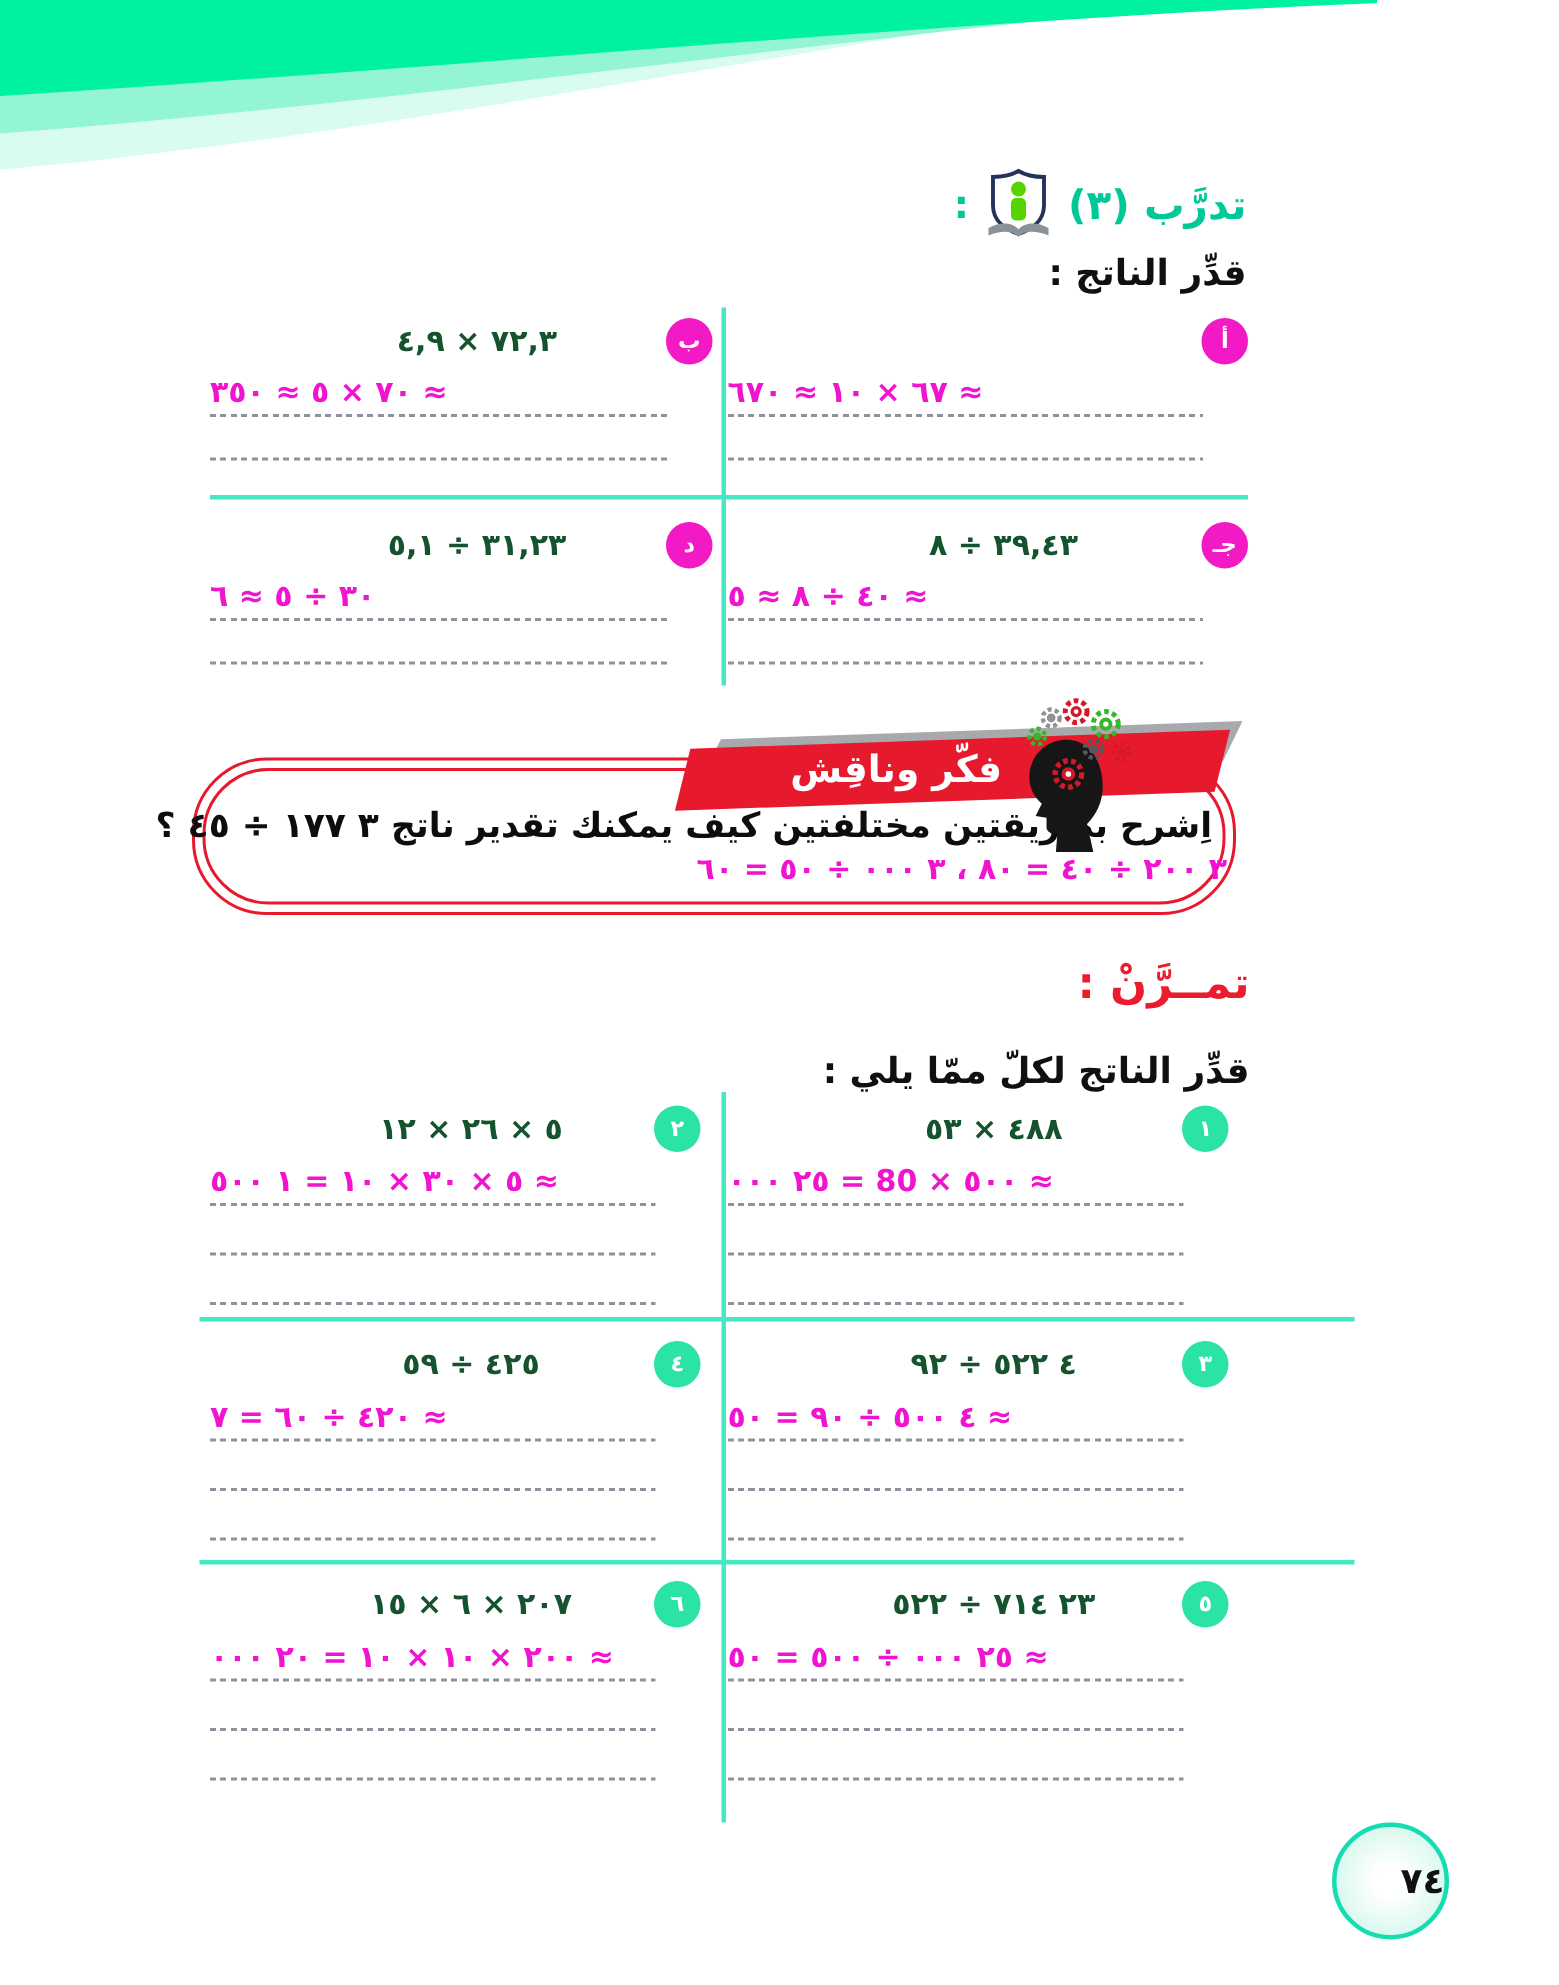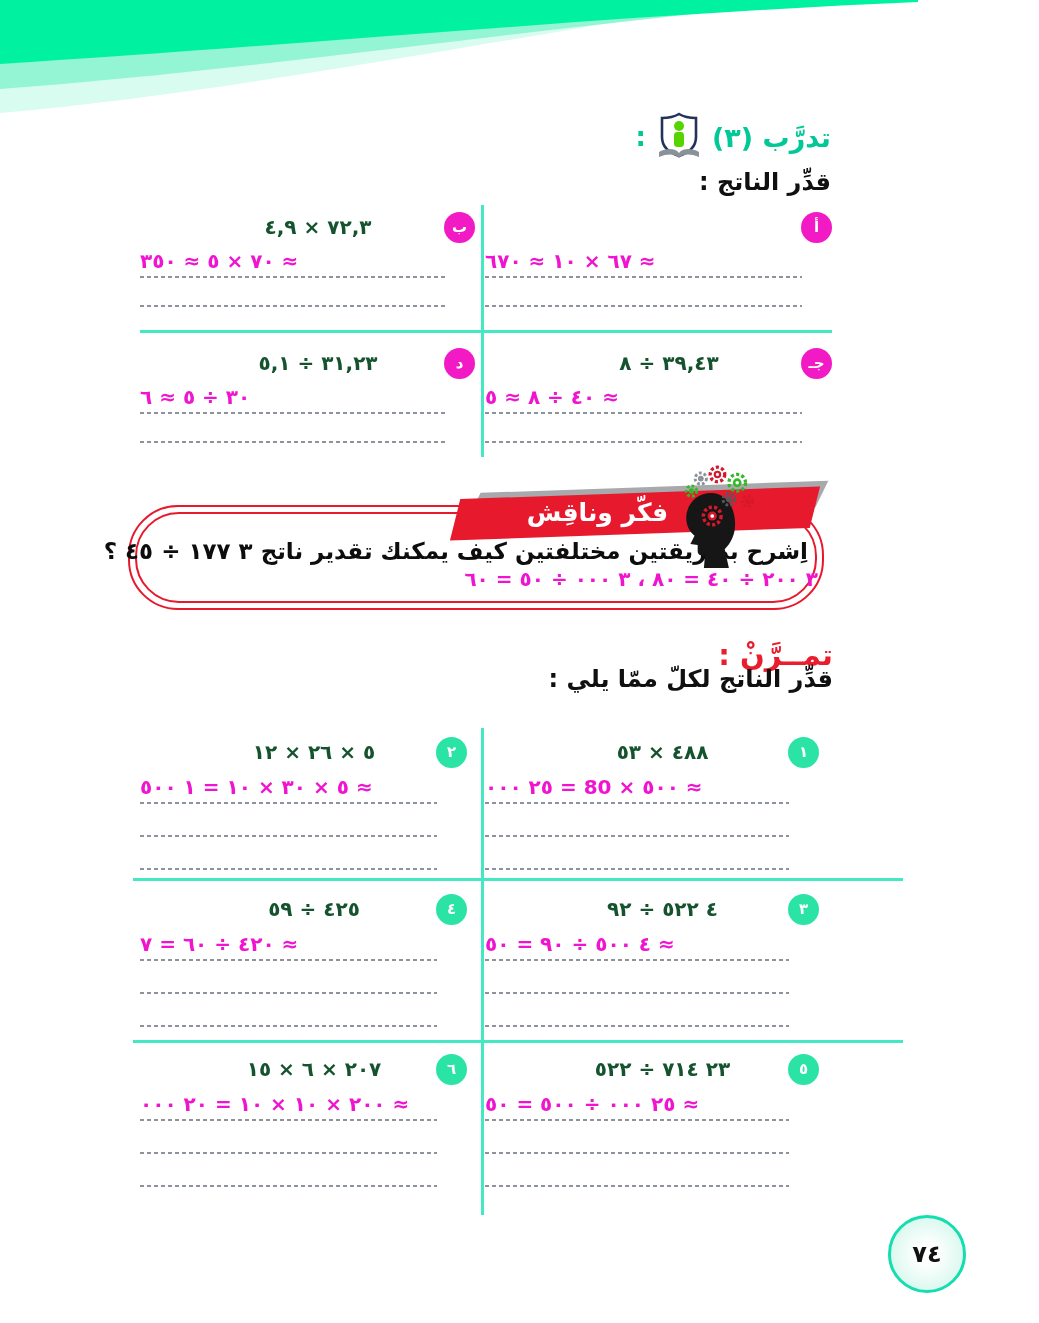--- a/index.html
+++ b/index.html
@@ -19,7 +19,7 @@
   .instr{position:absolute;font-size:24px;font-weight:700;color:#101010;white-space:nowrap}
   #practice-instr{top:168px;right:208px}
   #exercise-title{position:absolute;top:638px;right:206px;color:#ea1c2d;font-size:29px;font-weight:700;white-space:nowrap}
-  #exercise-instr{top:665px;right:206px}
+  #exercise-instr{top:700px;right:206px}
 
   
   .section-grid{position:absolute}

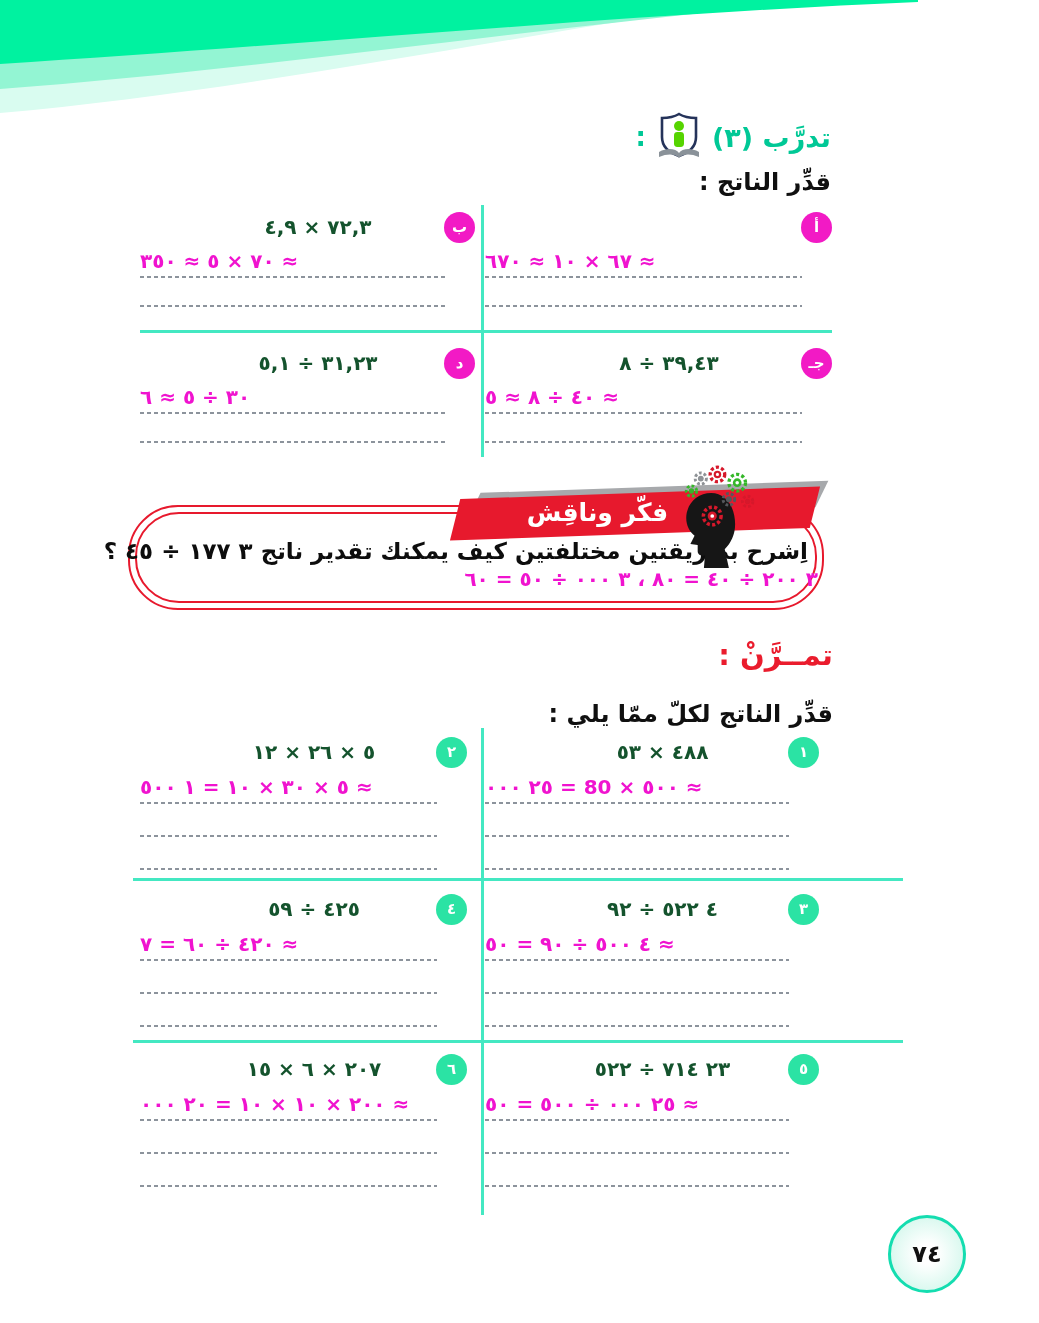--- a/index.html
+++ b/index.html
@@ -90,7 +90,7 @@
   
   #page-badge{position:absolute;left:888px;top:1215px;width:72px;height:72px;border:3px solid #14ddb0;
             border-radius:50%;background:radial-gradient(circle at 50% 50%,#ffffff 20%,#ccf6e9 92%);
-            display:flex;align-items:center;justify-content:center;font-size:24px;font-weight:700;color:#111}
+            display:flex;align-items:center;font-size:24px;font-weight:700;color:#111}
 </style>
 </head>
 <body>

